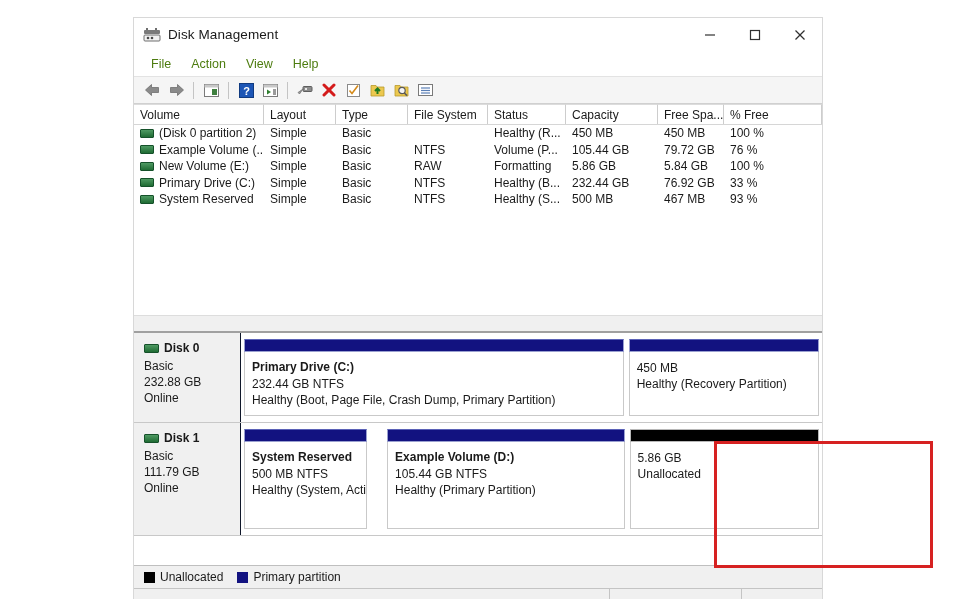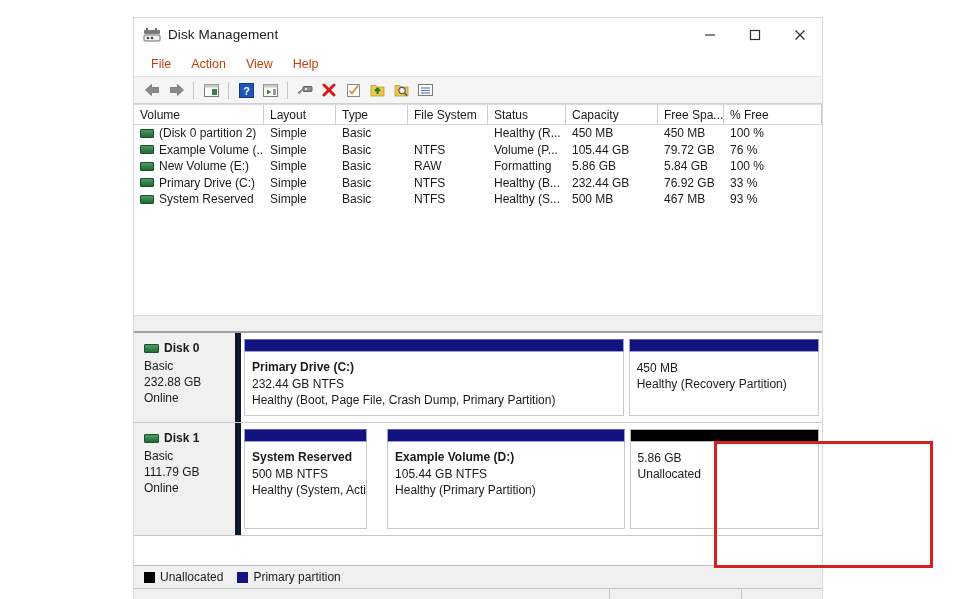--- a/index.html
+++ b/index.html
@@ -71,7 +71,7 @@
     align-items: center;
     padding-left: 8px;
     font-size: 12.5px;
-    color: #c2410c;
+    color: #4d7c0f;
   }
   .menu-item {
     padding: 2px 9px;

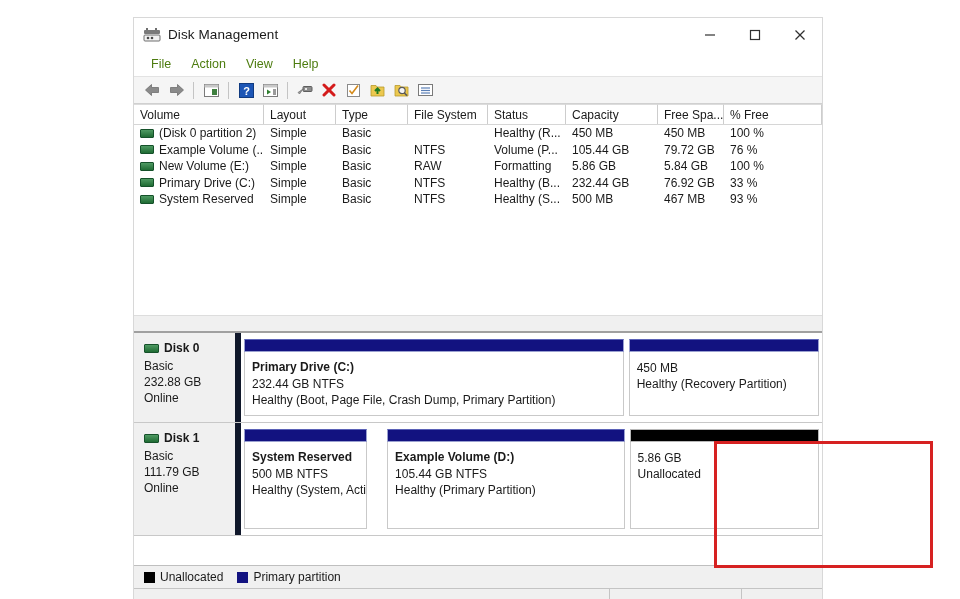--- a/index.html
+++ b/index.html
@@ -183,7 +183,7 @@
     width: 107px;
     min-width: 107px;
     background: #f0f0f0;
-    border-right: 6px solid #0f172a;
+    border-right: 1px solid #0f172a;
     box-sizing: border-box;
     padding: 8px 0 0 10px;
     font-size: 12px;

